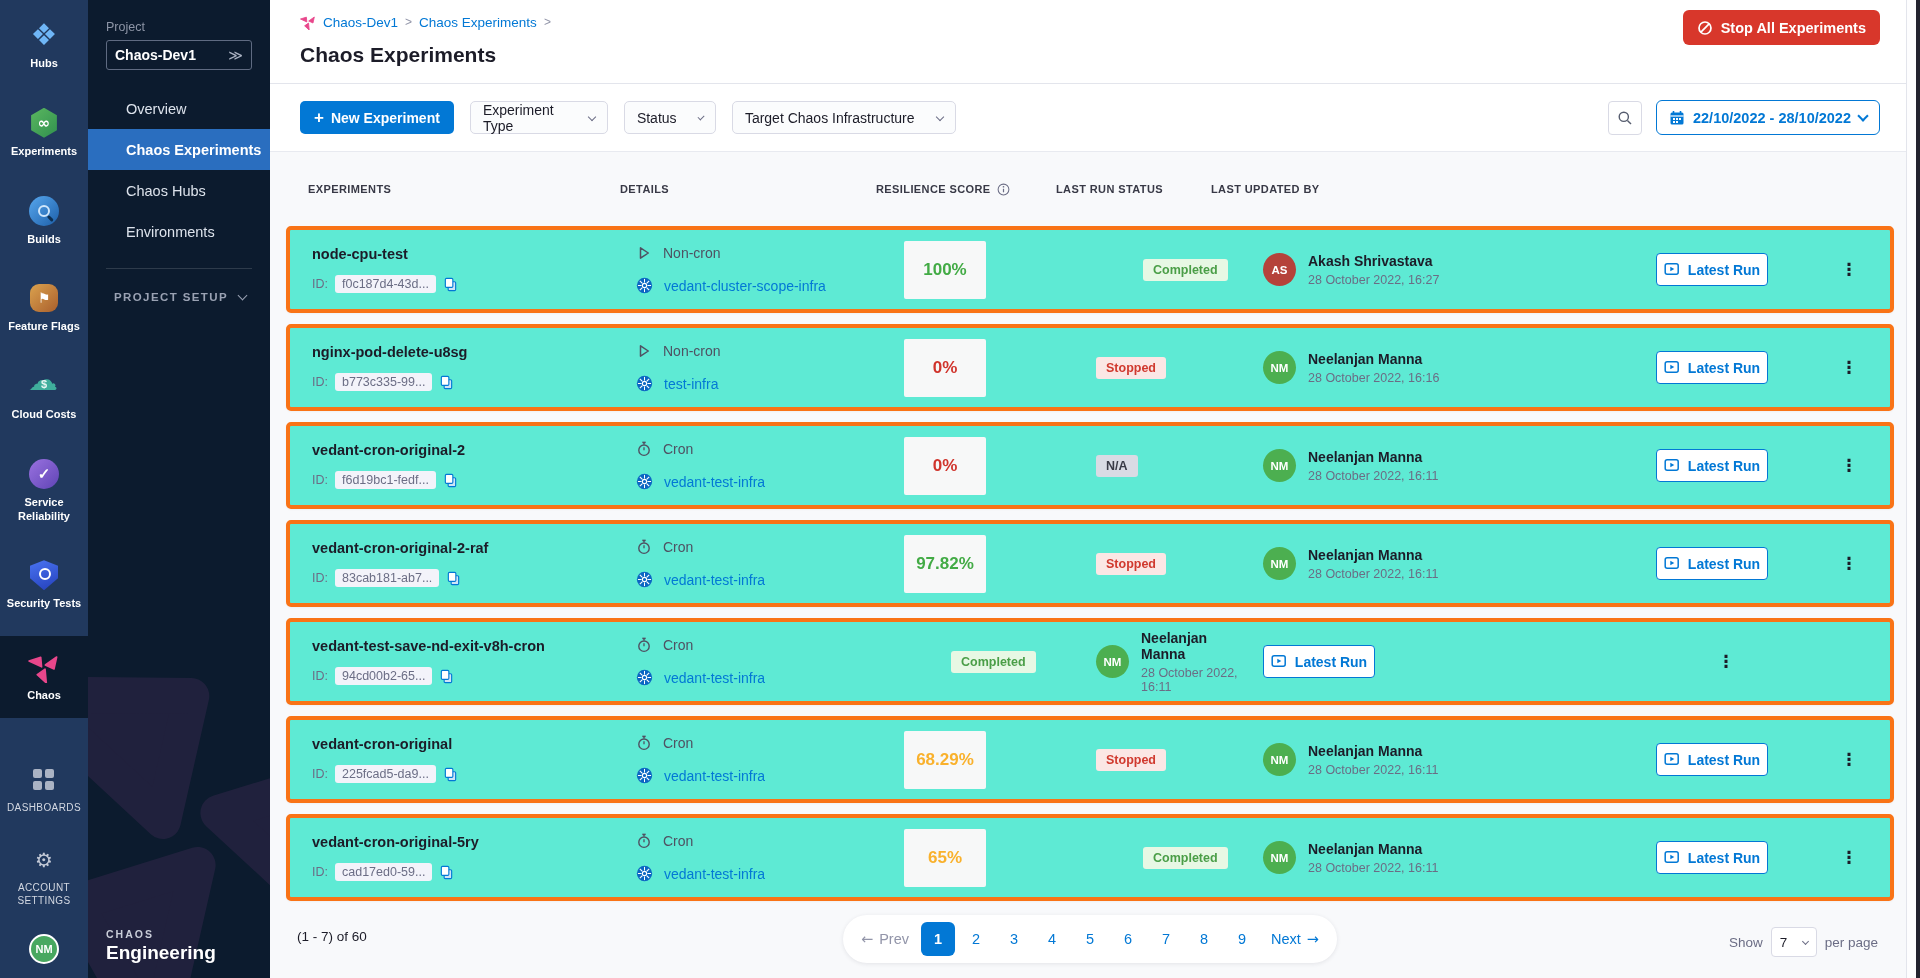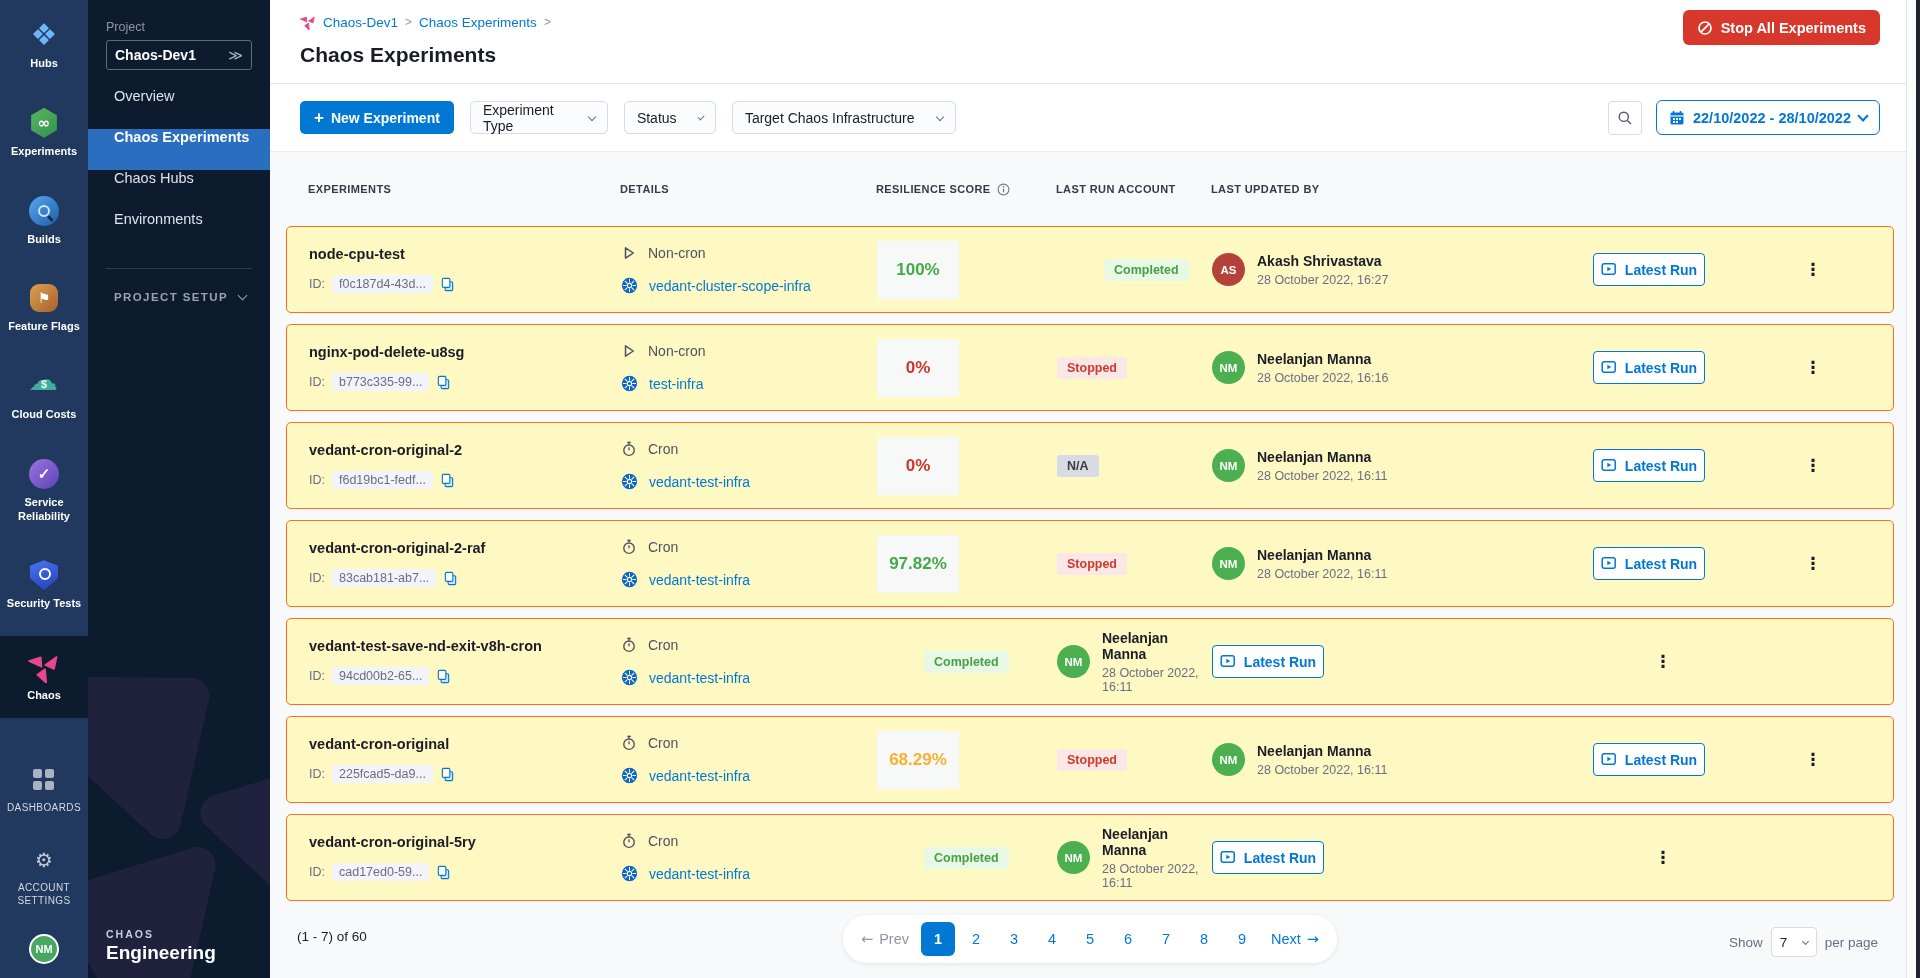--- a/index.html
+++ b/index.html
@@ -40,7 +40,7 @@
   .proj-box .pname { color:#fff; font-weight:bold; font-size:14px; flex:1; }
   .proj-box .expand { color:#aab2c2; font-size:14px; }
   .subnav-list { margin-top:18px; }
-  .subnav-item { height:41px; display:flex; padding-left:26px; font-size:14.5px; color:#dde3ec; cursor:pointer; }
+  .subnav-item { height:41px; display:flex; align-items:center; padding-left:38px; font-size:14.5px; color:#dde3ec; cursor:pointer; }
   .subnav-item.selected { background:#2a6ebf; color:#fff; font-weight:bold; }
   .subnav-divider { margin:16px 18px 0; border-top:1px solid rgba(255,255,255,.14); }
   .proj-setup { margin-top:22px; display:flex; align-items:center; padding:0 24px 0 26px; cursor:pointer; }

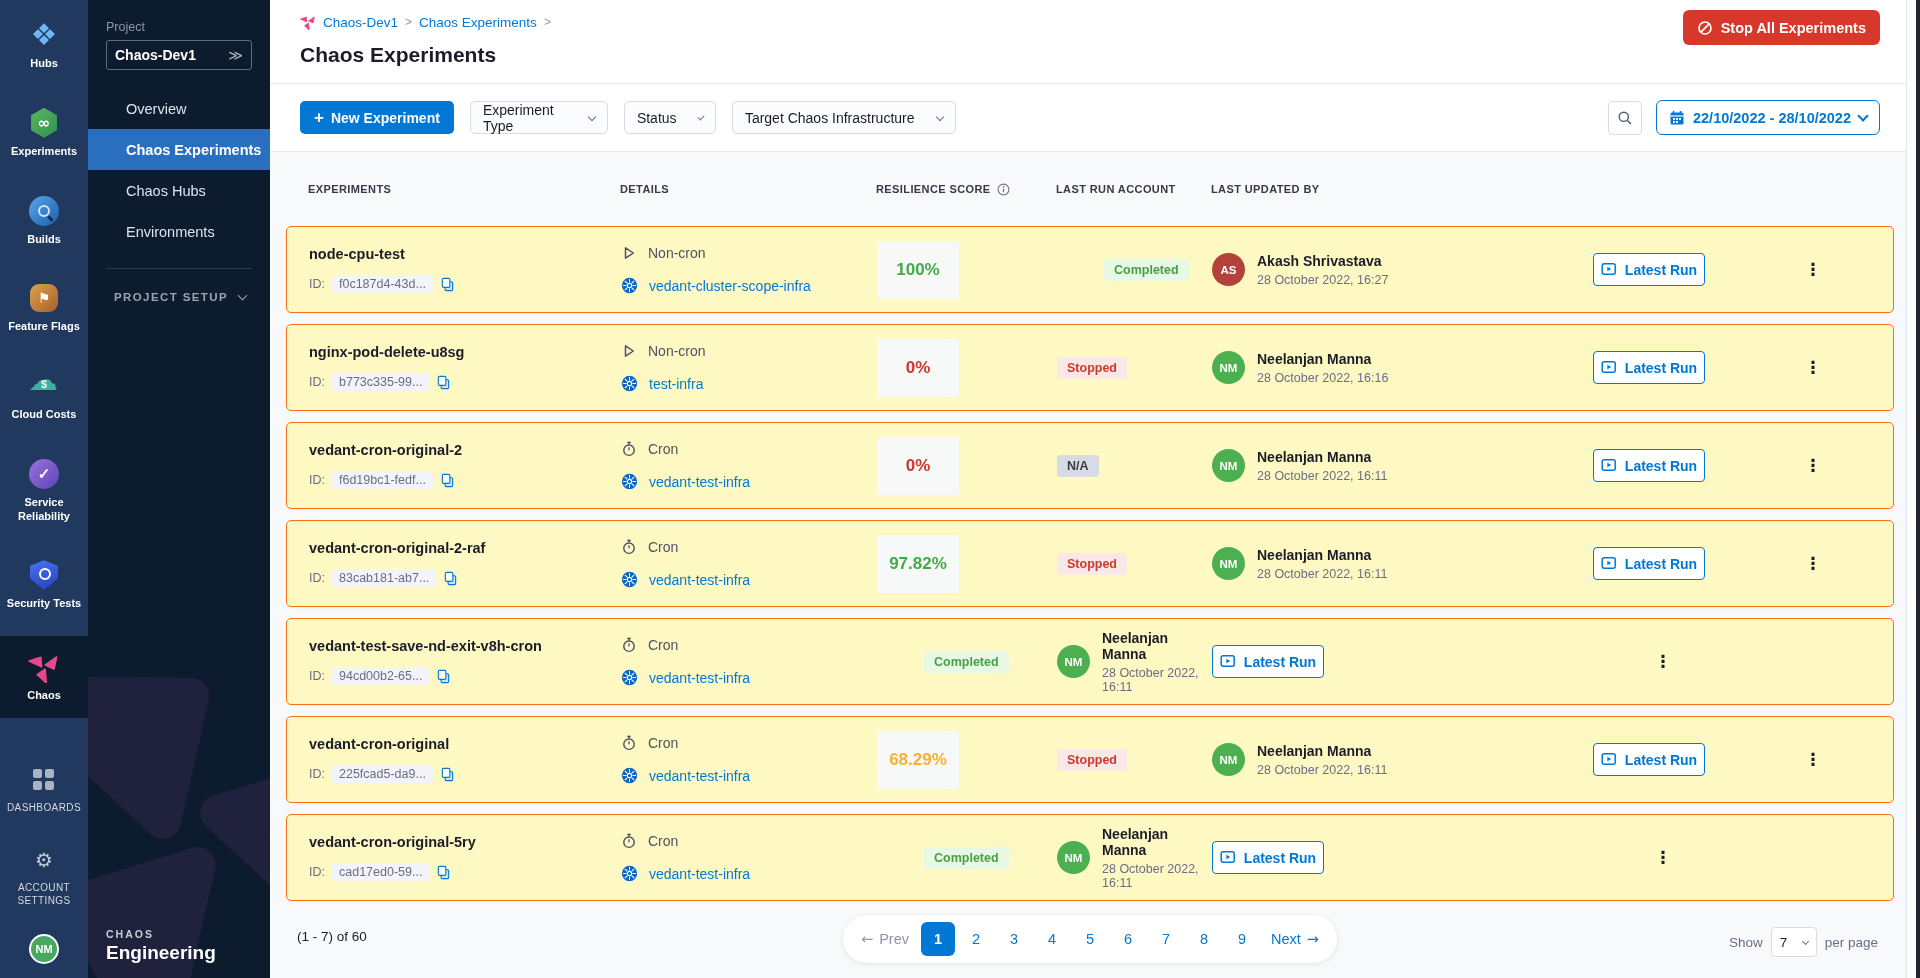--- a/index.html
+++ b/index.html
@@ -320,7 +320,7 @@
           <circle cx="7" cy="4" r="0.9" fill="#6b6d85"></circle>
         </svg>
       </span>
-      <span class="th">LAST RUN ACCOUNT</span>
+      <span class="th">LAST RUN STATUS</span>
       <span class="th">LAST UPDATED BY</span>
       <span class="th"></span>
       <span class="th"></span>

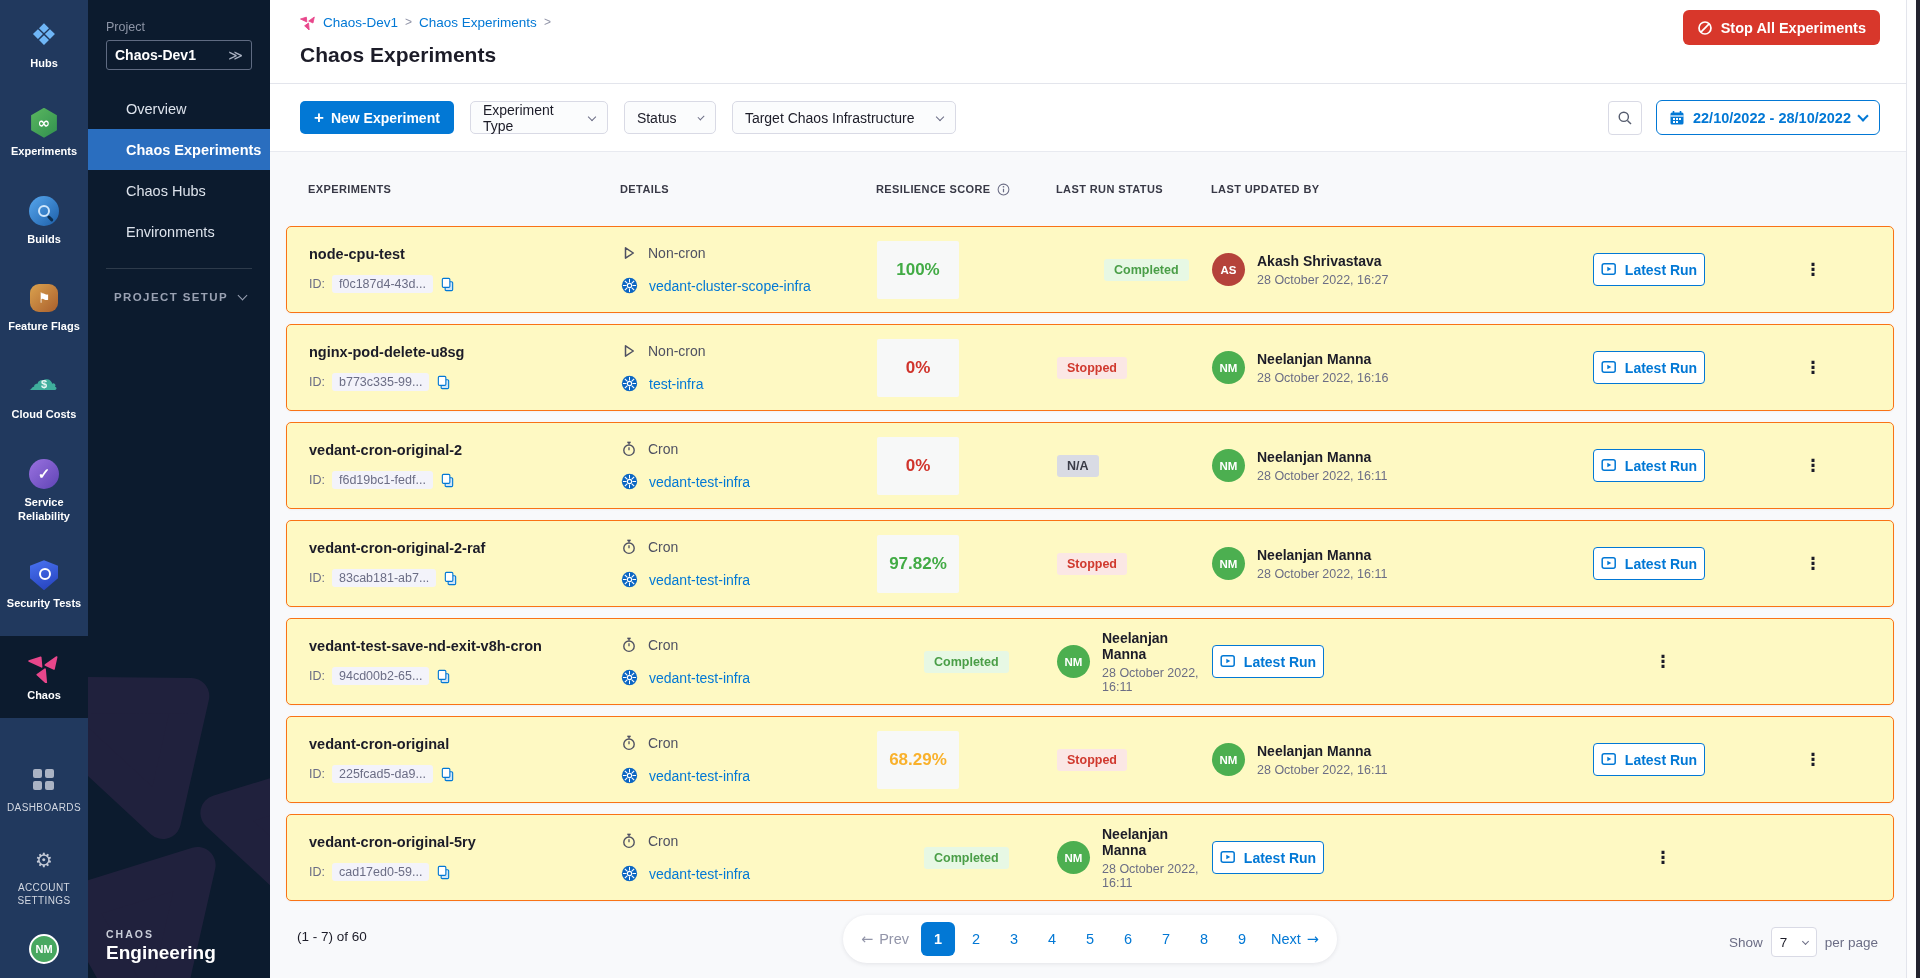--- a/index.html
+++ b/index.html
@@ -75,7 +75,7 @@
   .thead { height:74px; }
   .thead .th { font-size:11px; font-weight:bold; color:#383946; letter-spacing:.4px; display:flex; align-items:center; gap:6px; }
   .rows { display:flex; flex-direction:column; gap:11px; }
-  .rowcard { background:#fef9c3; border:1px solid #f97316; border-radius:5px; height:87px; box-shadow:0 1px 2px rgba(40,41,61,.04); cursor:pointer; }
+  .rowcard { background:#5eead4; border:4px solid #f97316; border-radius:5px; height:87px; box-shadow:0 1px 2px rgba(40,41,61,.04); cursor:pointer;gap:12px; }
   .expcell { display:flex; flex-direction:column; gap:13px; }
   .expname { font-size:14.5px; font-weight:bold; color:#1c1c28; }
   .idrow { display:flex; align-items:center; gap:7px; }

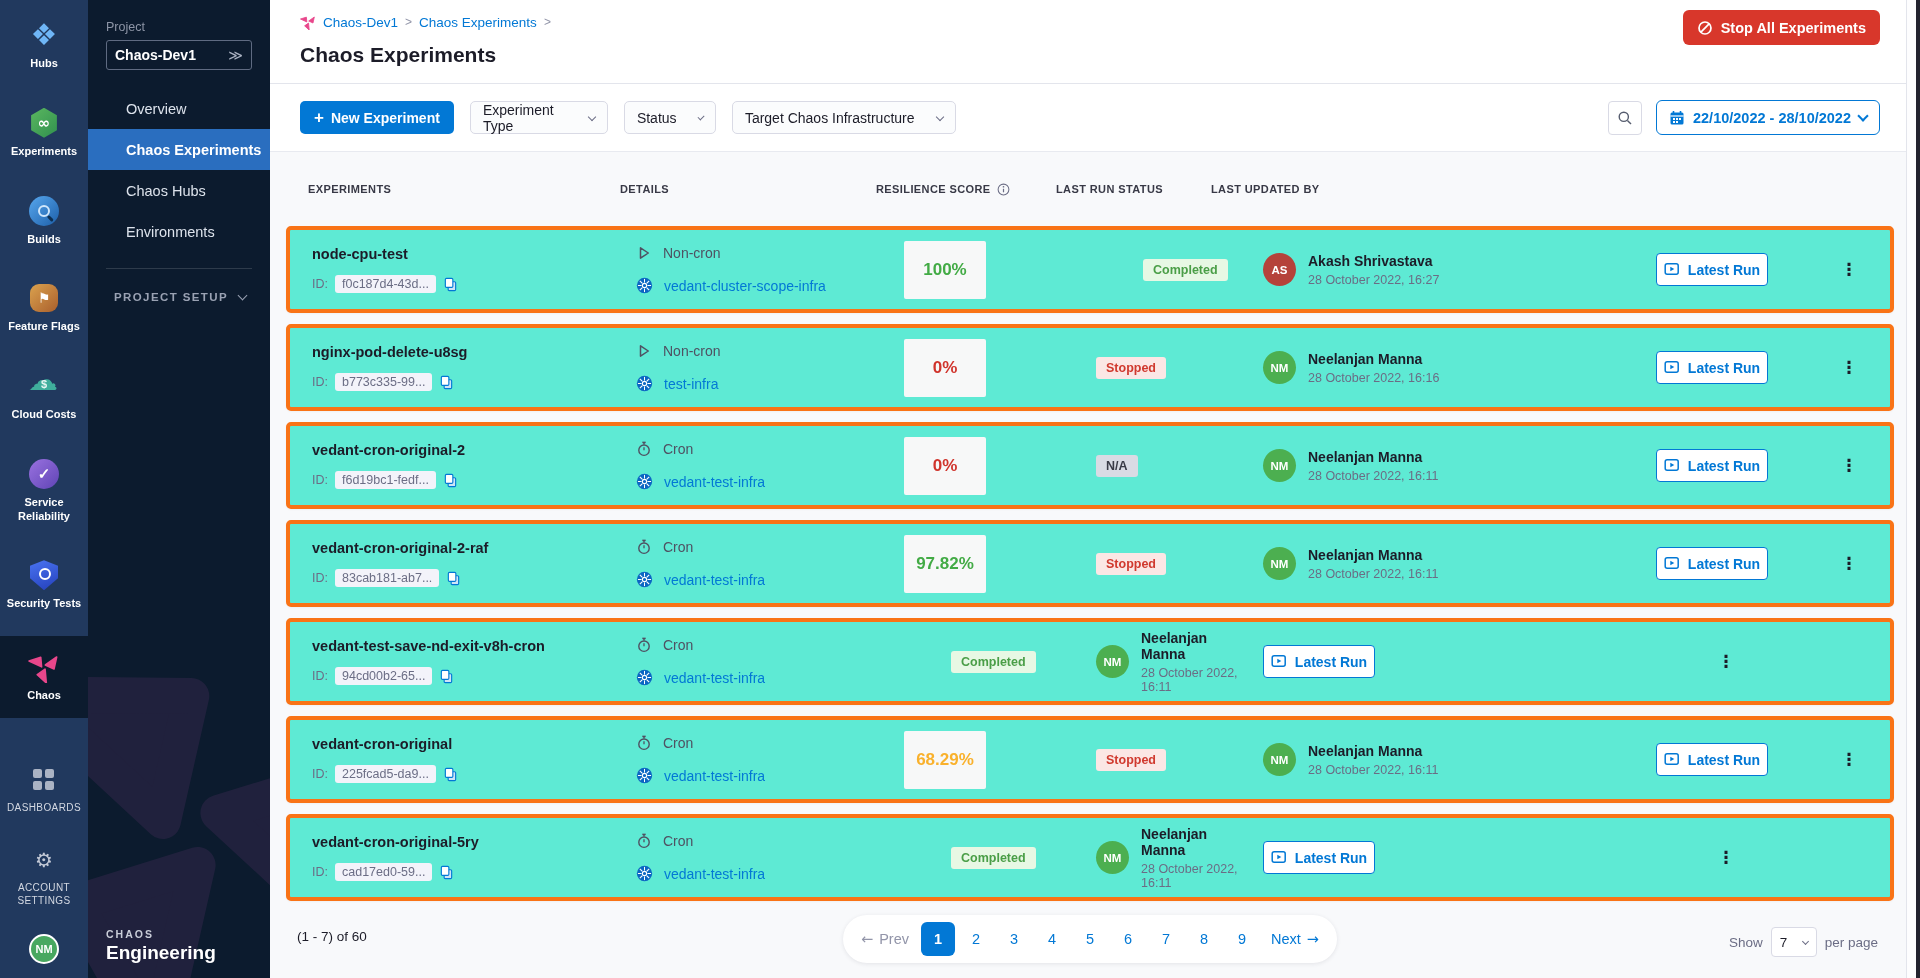--- a/index.html
+++ b/index.html
@@ -745,6 +745,9 @@
         <a class="infralink">vedant-test-infra</a>
       </span>
     </div>
+    <div>
+      <div class="score-box score-orange">65%</div>
+    </div>
     <span class="status-badge badge-completed">Completed</span>
     <div class="usercell">
       <span class="avatar avatar-green">NM</span>

